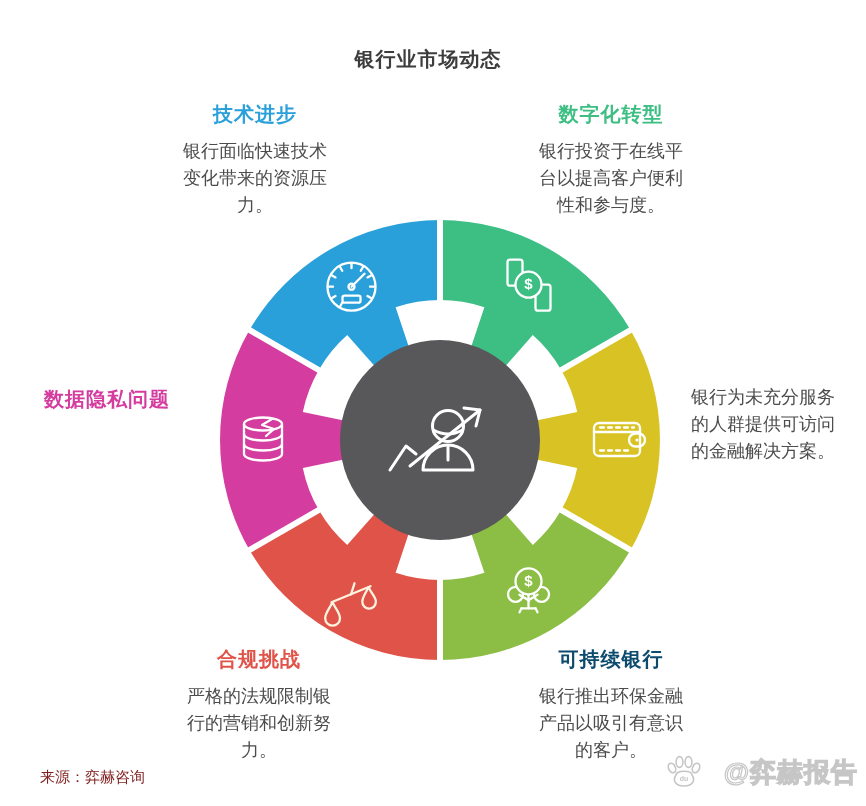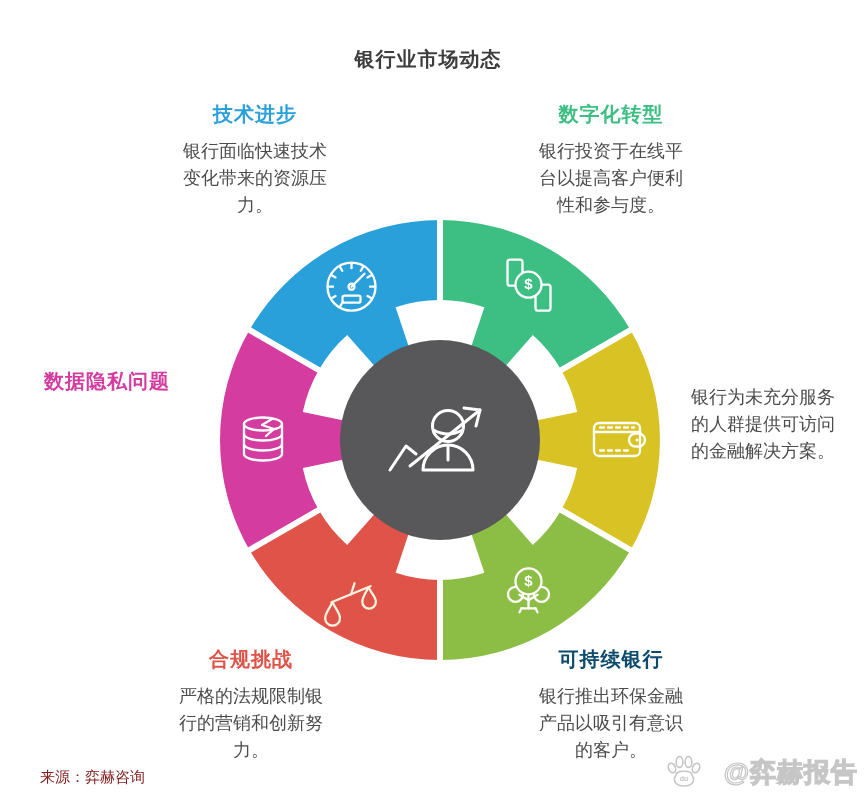--- a/index.html
+++ b/index.html
@@ -18,7 +18,7 @@
   .sec-tech{left:180px;top:101px;}
   .sec-digital{left:536px;top:101px;}
   .sec-inclusion{left:688px;top:384px;}
-  .sec-privacy{left:32px;top:368px;}
+  .sec-privacy{left:32px;top:386px;}
   .sec-compliance{left:176px;top:646px;}
   .sec-sustainable{left:536px;top:646px;}
   .wheel-wrap{position:absolute;left:205px;top:205px;width:470px;height:470px;}

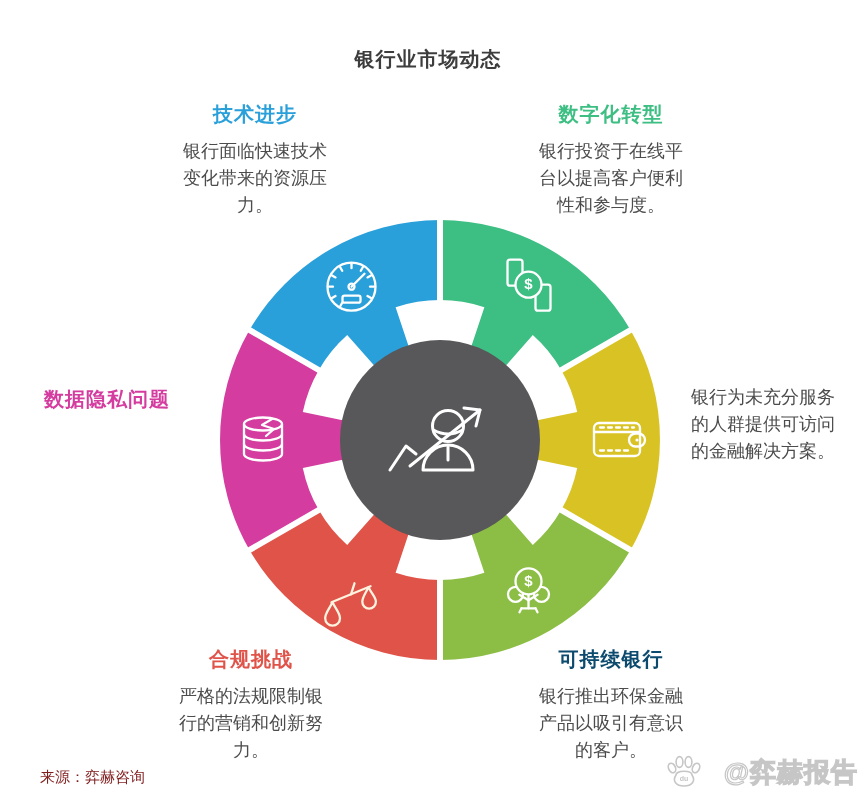--- a/index.html
+++ b/index.html
@@ -19,7 +19,7 @@
   .sec-digital{left:536px;top:101px;}
   .sec-inclusion{left:688px;top:384px;}
   .sec-privacy{left:32px;top:386px;}
-  .sec-compliance{left:176px;top:646px;}
+  .sec-compliance{left:184px;top:646px;}
   .sec-sustainable{left:536px;top:646px;}
   .wheel-wrap{position:absolute;left:205px;top:205px;width:470px;height:470px;}
   .source-note{position:absolute;left:40px;top:768px;font-size:15px;color:#7f1d1d;}

